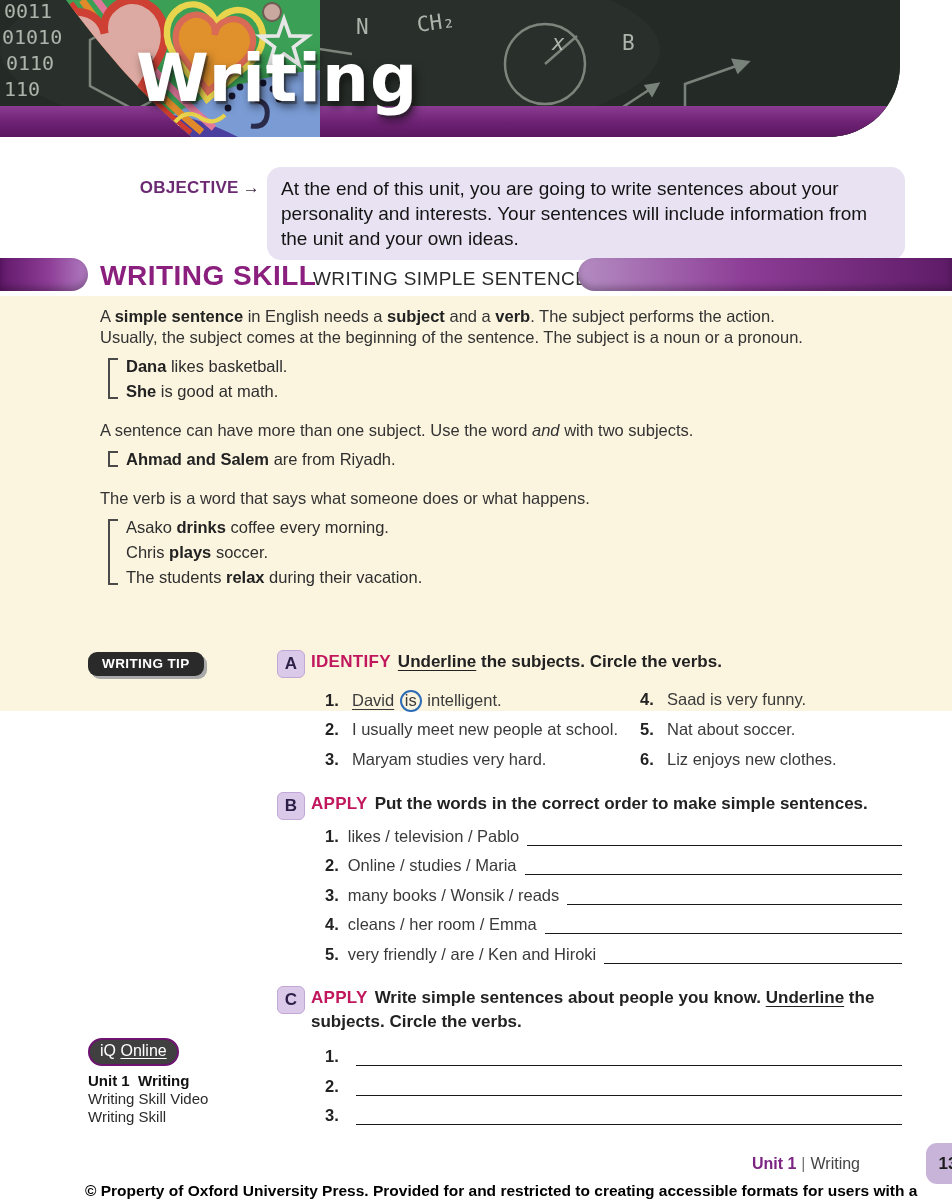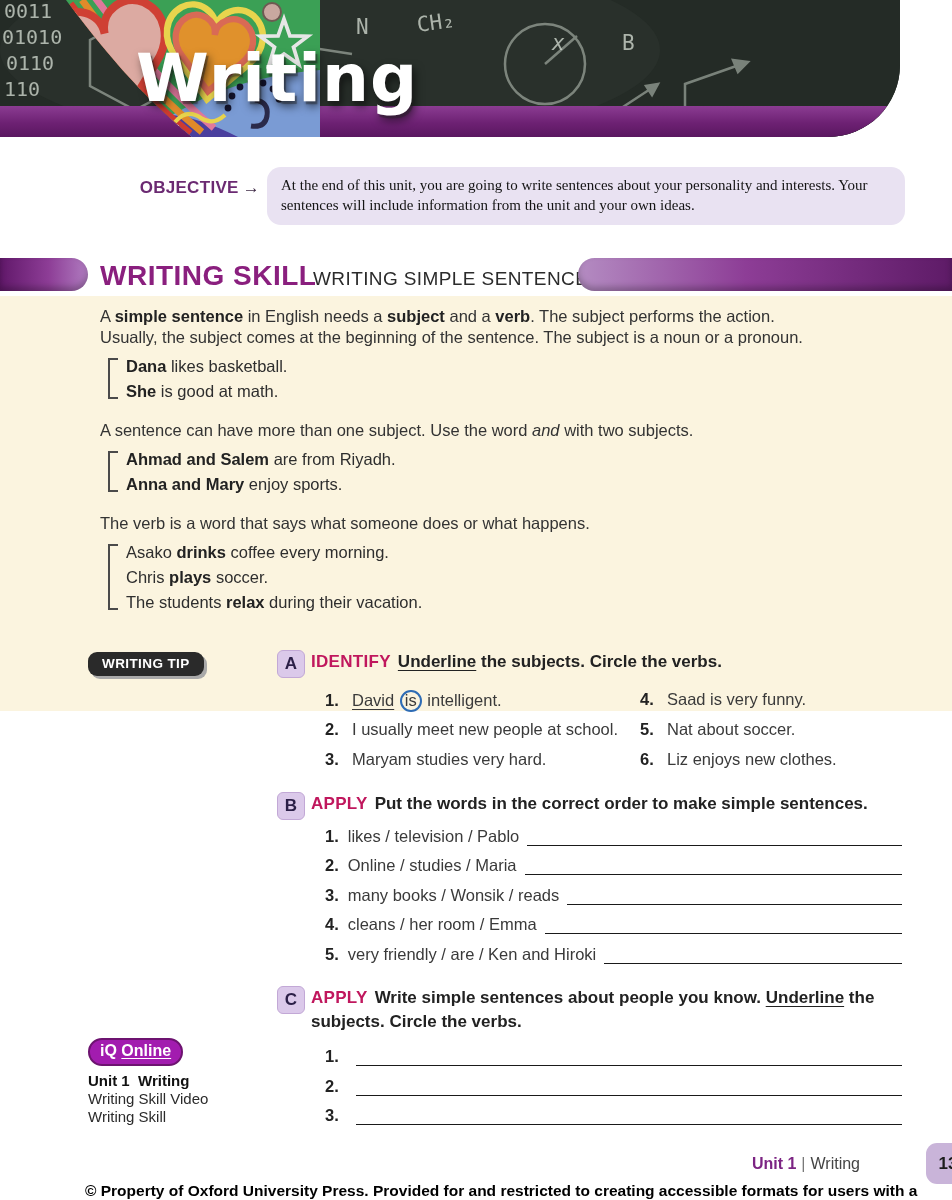--- a/index.html
+++ b/index.html
@@ -23,7 +23,7 @@
         font-size:17px;font-weight:bold;color:#6b2a72;letter-spacing:.3px;}
   .objective-label .arrow{color:#3f2a46;margin-left:4px;font-weight:bold;}
   .objective-box{position:absolute;left:267px;top:167px;width:610px;background:#e9e2f2;
-        border-radius:14px;padding:9px 14px;font-size:15px;line-height:1.32;color:#141414;font-family:Liberation Serif, serif;}
+        border-radius:14px;padding:9px 14px;font-size:19px;line-height:1.32;color:#141414;}
 
   
   .skill-bar-left{position:absolute;left:0;top:258px;width:88px;height:33px;

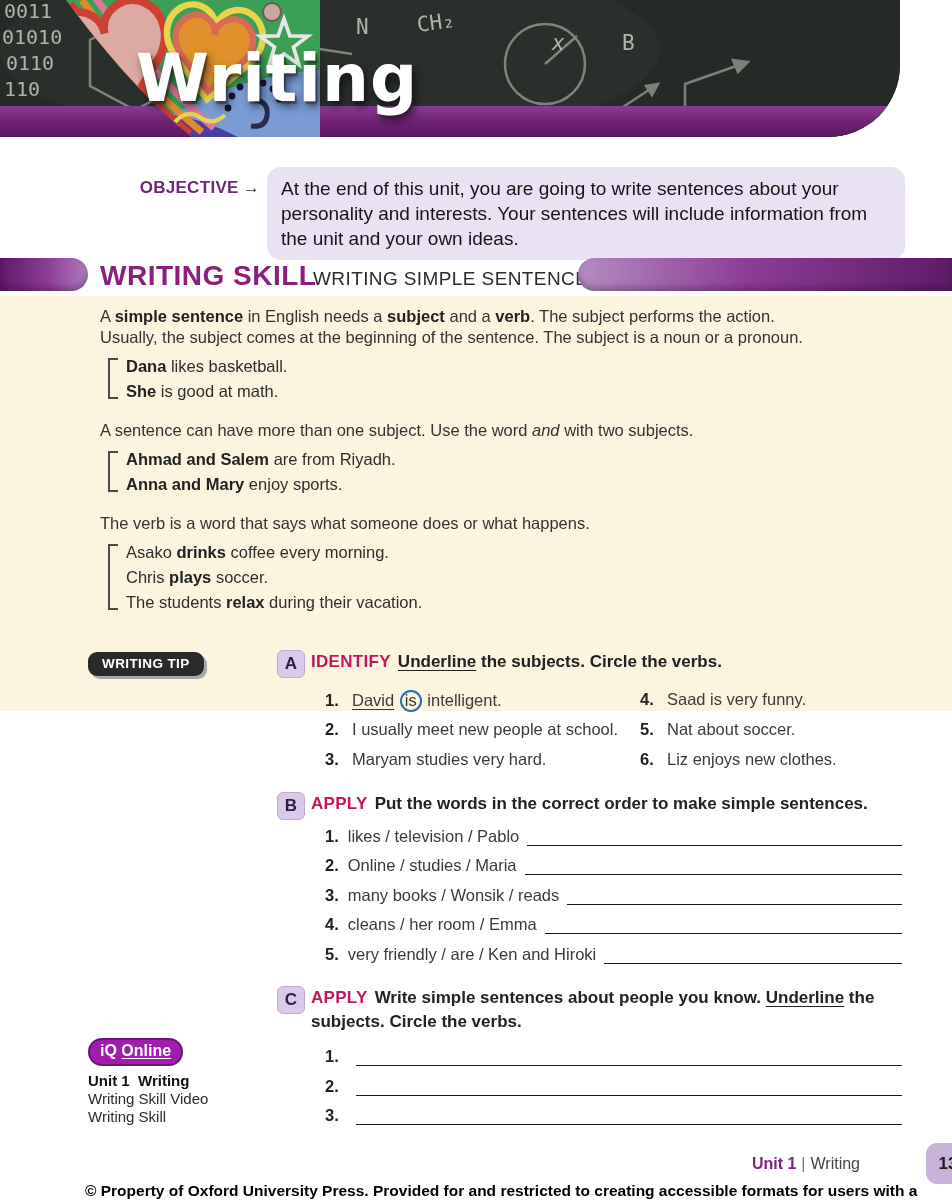--- a/index.html
+++ b/index.html
@@ -201,7 +201,6 @@
     <div class="bracket-group">
       <span class="bracket"></span>
       <div class="ex-line"><span class="b">Ahmad and Salem</span><span> are from Riyadh.</span></div>
-      <div class="ex-line"><span class="b">Anna and Mary</span><span> enjoy sports.</span></div>
     </div>
 
     <p class="para2"><span>The verb is a word that says what someone does or what happens.</span></p>

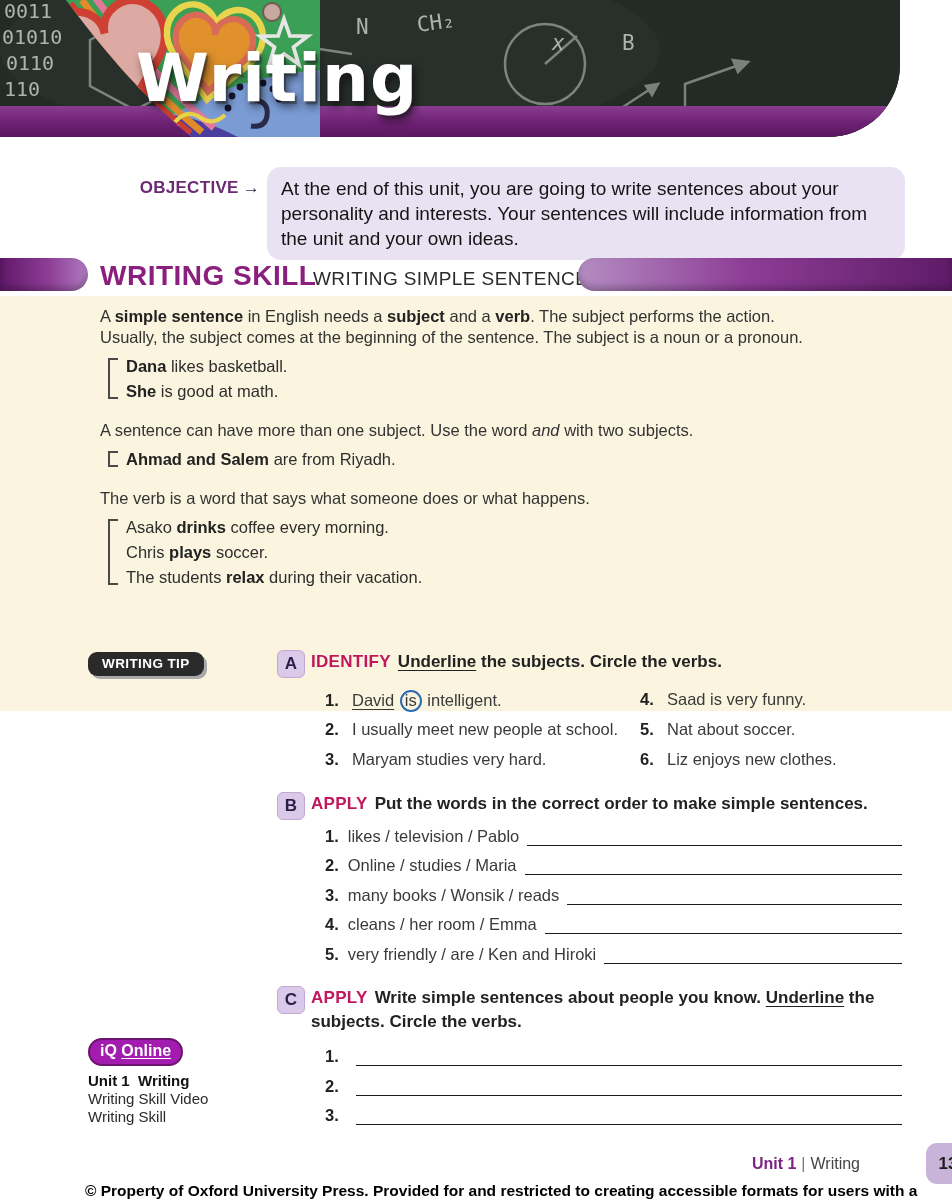--- a/index.html
+++ b/index.html
@@ -59,9 +59,9 @@
         border-radius:9px;box-shadow:3px 3px 0 #a9a9a9;}
   .tip-text{position:absolute;left:88px;top:684px;width:172px;font-size:14.8px;
         line-height:1.22;color:#1f1f1f;}
-  .iq-badge{position:absolute;left:88px;top:1038px;background:#a21caf;color:#fff;
+  .iq-badge{position:absolute;left:88px;top:1038px;background:#404040;color:#fff;
         border:2px solid #6d1370;border-radius:14px;padding:2px 10px 4px;
-        font-size:16px;font-weight:bold;}
+        font-size:16px;font-weight:normal;}
   .iq-badge .u2{text-decoration:underline;text-underline-offset:2px;}
   .iq-lines{position:absolute;left:88px;top:1072px;font-size:15px;line-height:18px;color:#2b2b2b;}
   .iq-lines .first{font-weight:bold;color:#111;white-space:pre-wrap;}

